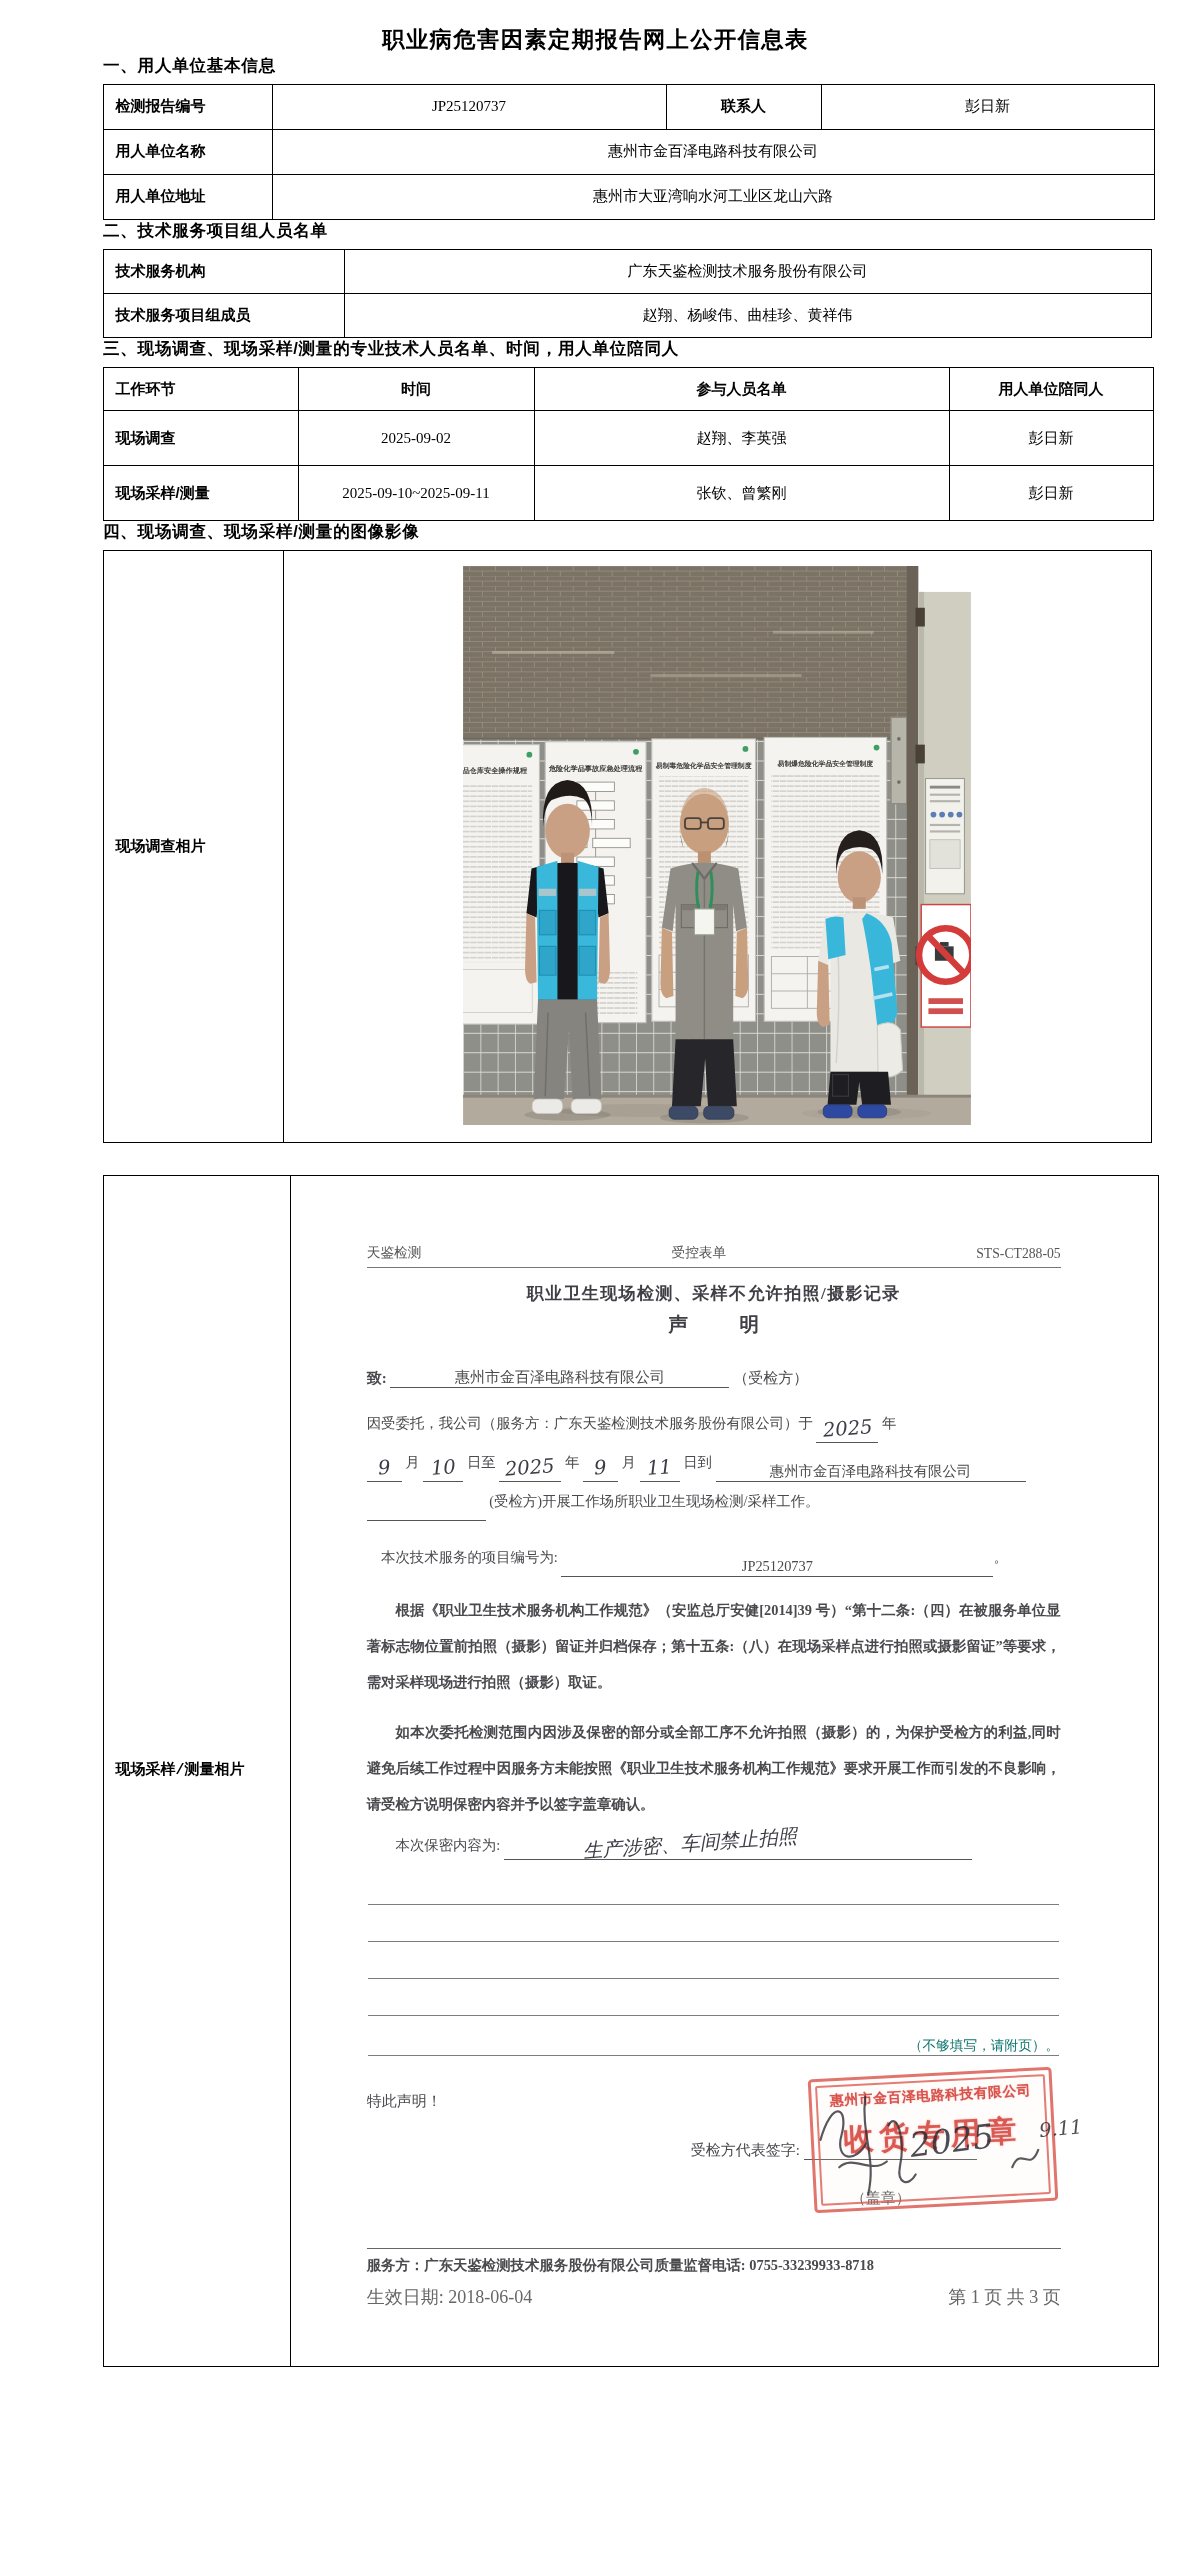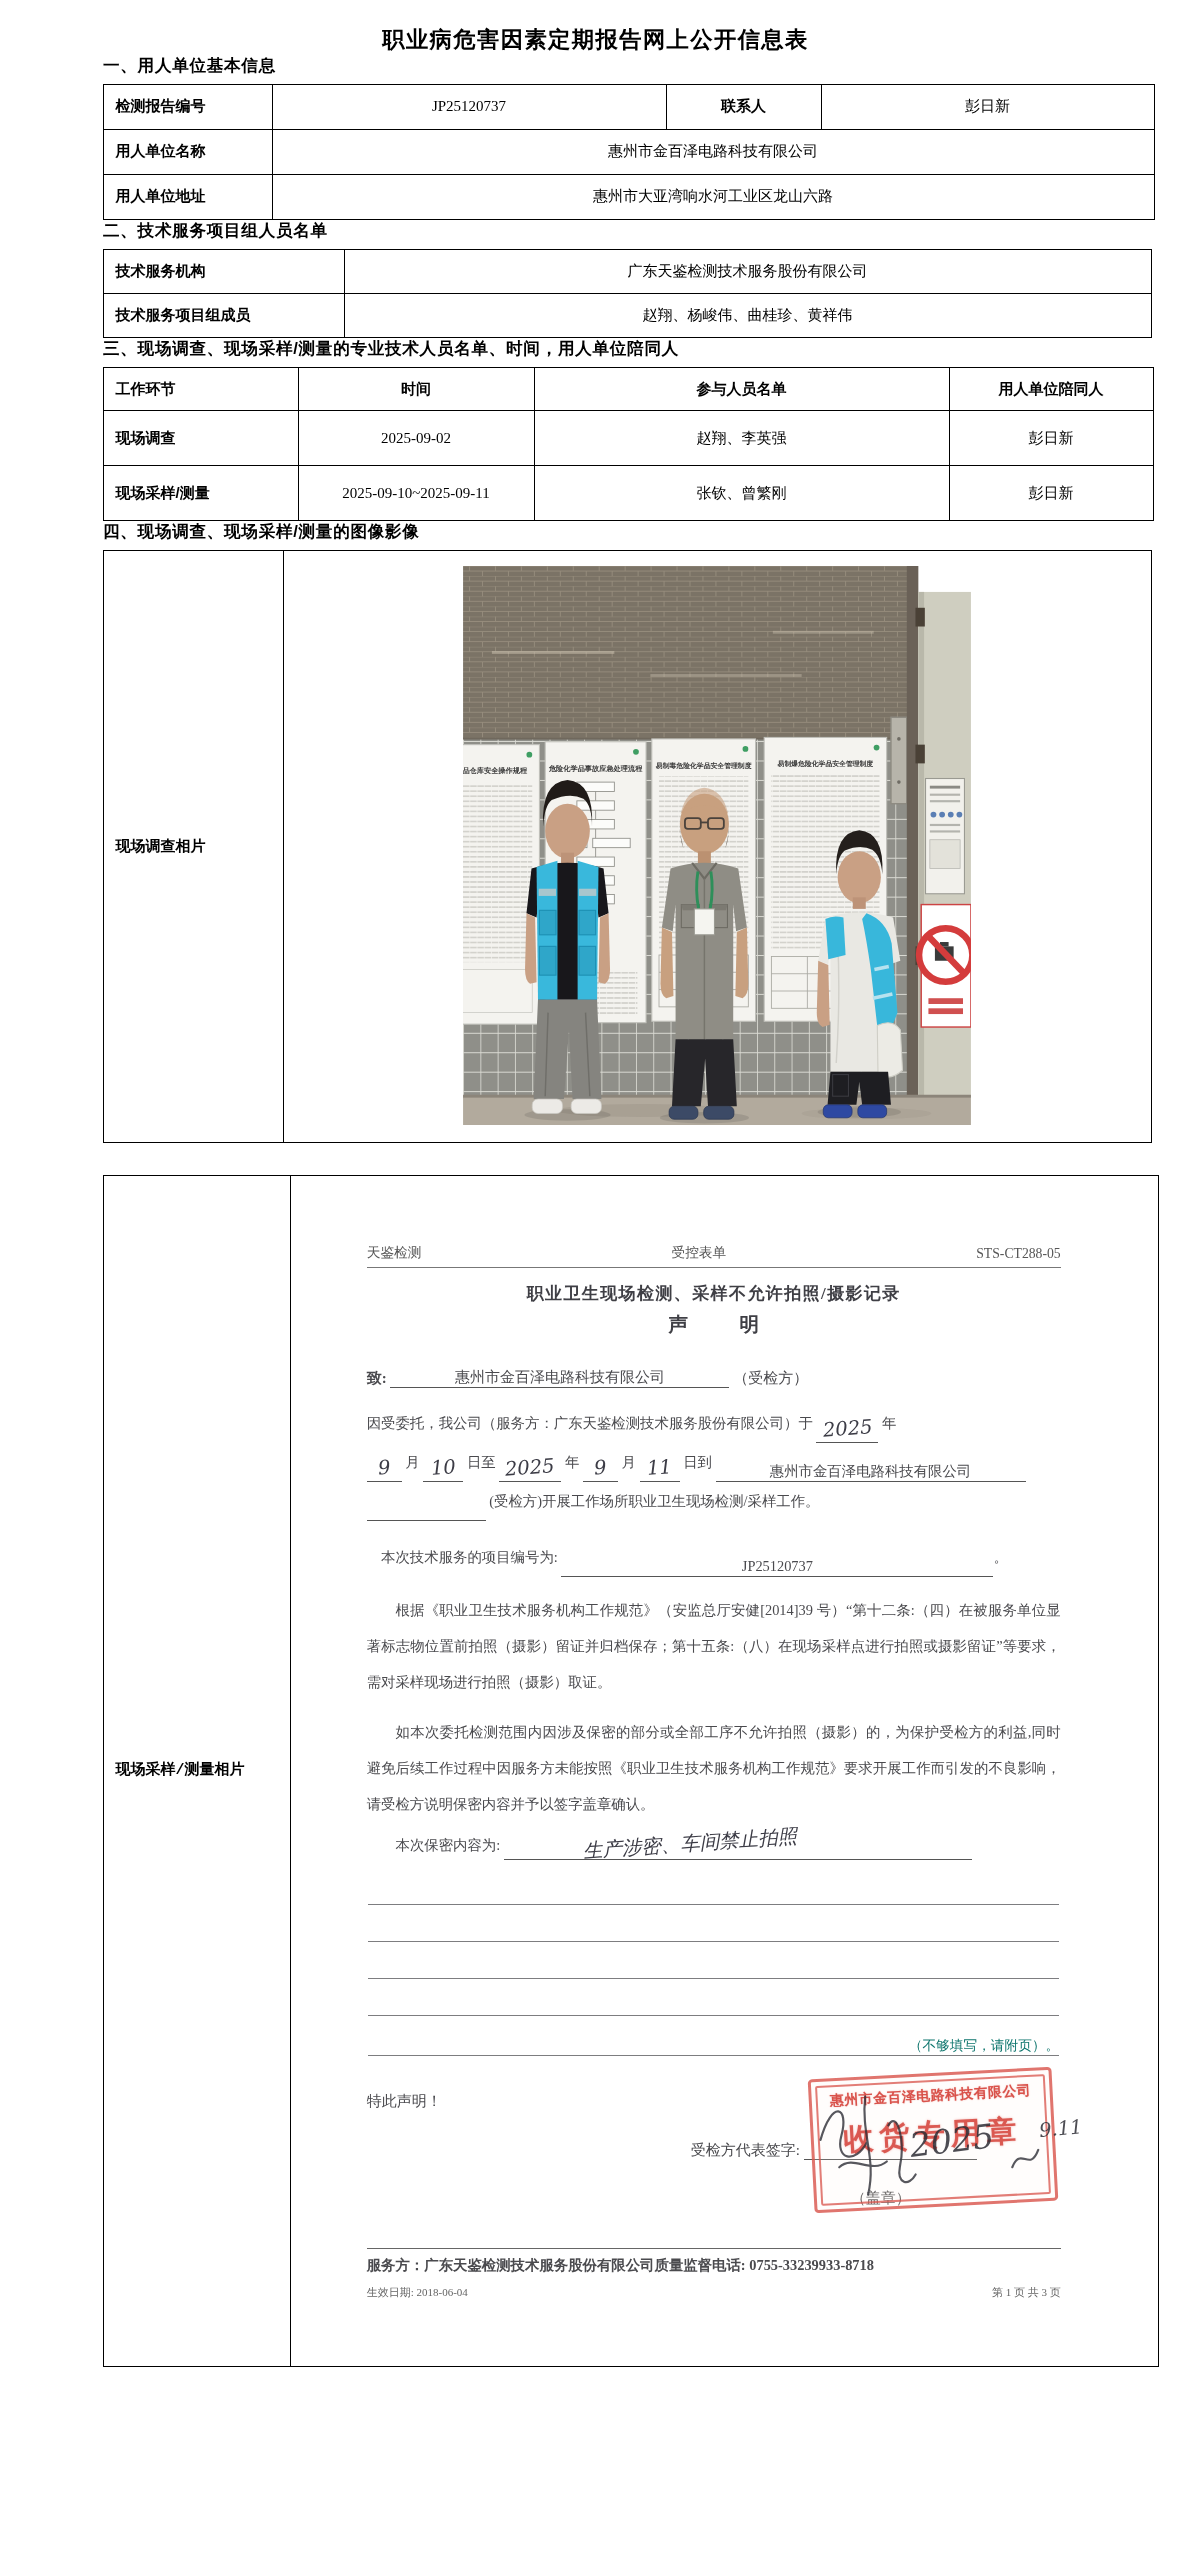--- a/index.html
+++ b/index.html
@@ -39,7 +39,7 @@
   .body-p{font-size:14.4px;line-height:36px;margin:0;}
   .p1{margin-top:16px;} .p1 .ln{height:39px;line-height:39px;white-space:nowrap;}
   .proj-line{margin-top:17.3px;height:39px;line-height:39px;font-size:14.4px;}
-  .para{margin-top:14.4px;text-align:justify;text-indent:2em;}
+  .para{margin-top:14.4px;text-align:justify;text-indent:2em;font-weight:bold;}
   .secret-line{margin-top:8.6px;height:37px;line-height:29px;font-size:14.4px;text-indent:2em;}
   .bl{height:36px;border-bottom:1.4px solid #7d7d80;margin:0 1.4px;}
   .bl-note{height:auto;padding-top:21.6px;text-align:right;font-size:13.7px;color:#0f766e;}

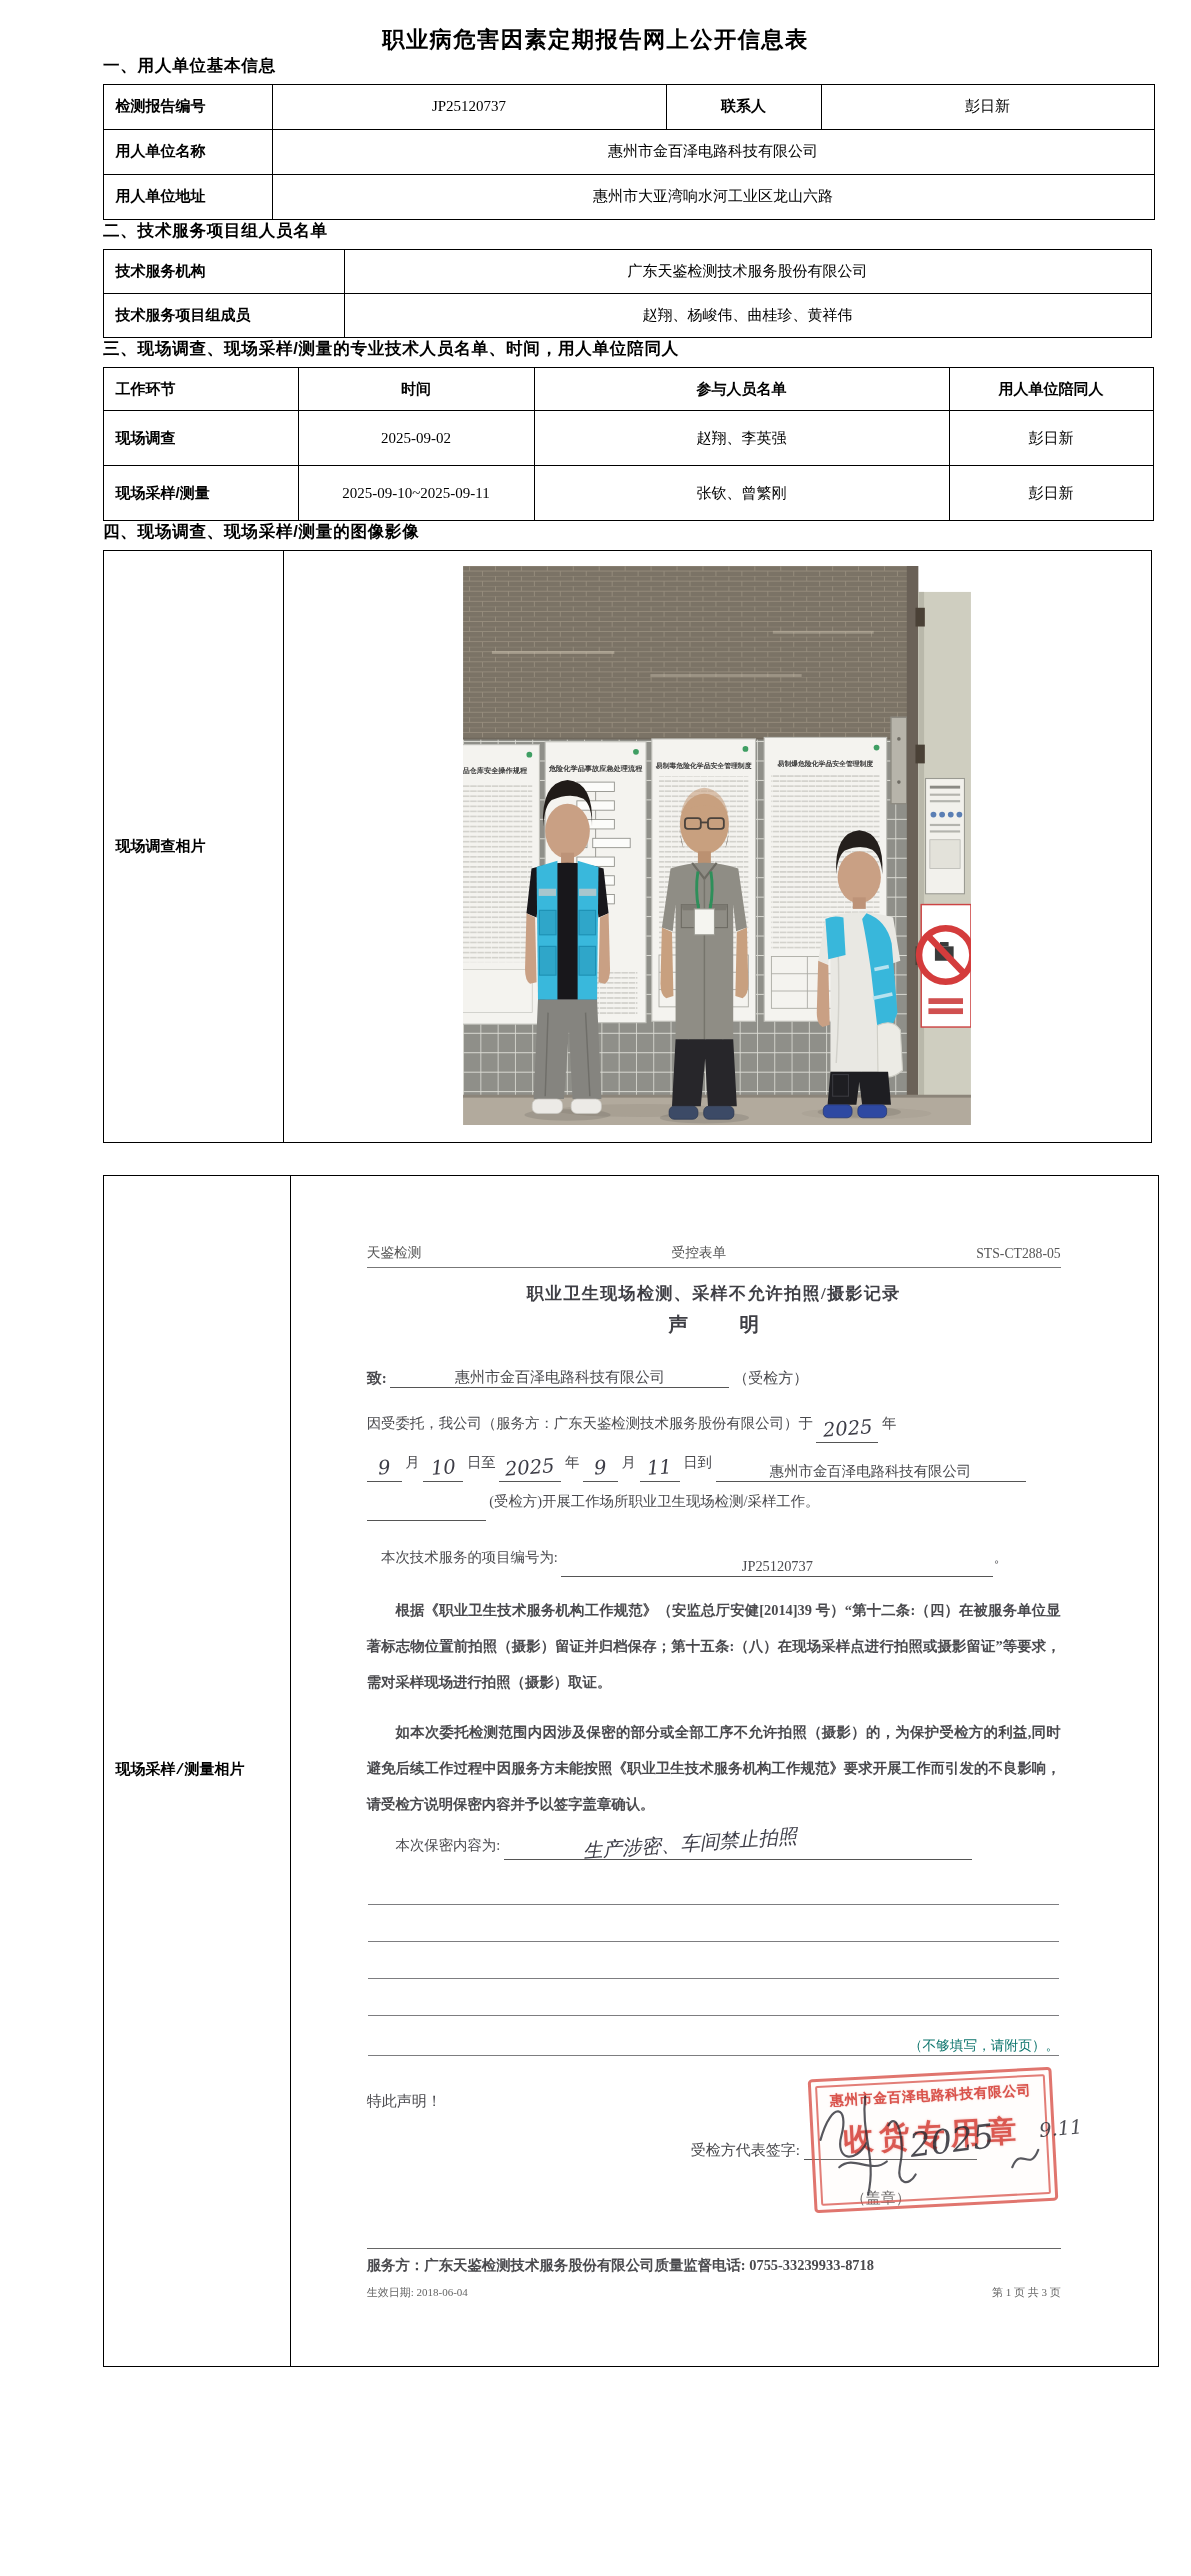--- a/index.html
+++ b/index.html
@@ -48,7 +48,7 @@
   .seal-note{margin-top:29px;font-size:15px;margin-left:484px;color:#555;}
   .doc-foot{margin-top:40px;border-top:1.4px solid #666;padding-top:7.2px;}
   .foot-r1{display:flex;justify-content:flex-start;font-size:14.4px;font-weight:bold;color:#4a4a4e;}
-  .foot-r2{display:flex;justify-content:space-between;font-size:11px;color:#666;margin-top:10px;}
+  .foot-r2{display:flex;justify-content:space-between;font-size:18px;color:#666;margin-top:10px;}
   .stamp{position:absolute;top:897px;left:520px;width:238px;height:128px;
          border:3.6px solid rgba(216,82,74,.8);border-radius:4.3px;transform:rotate(-3deg);
          background:rgba(255,240,238,.15);}

